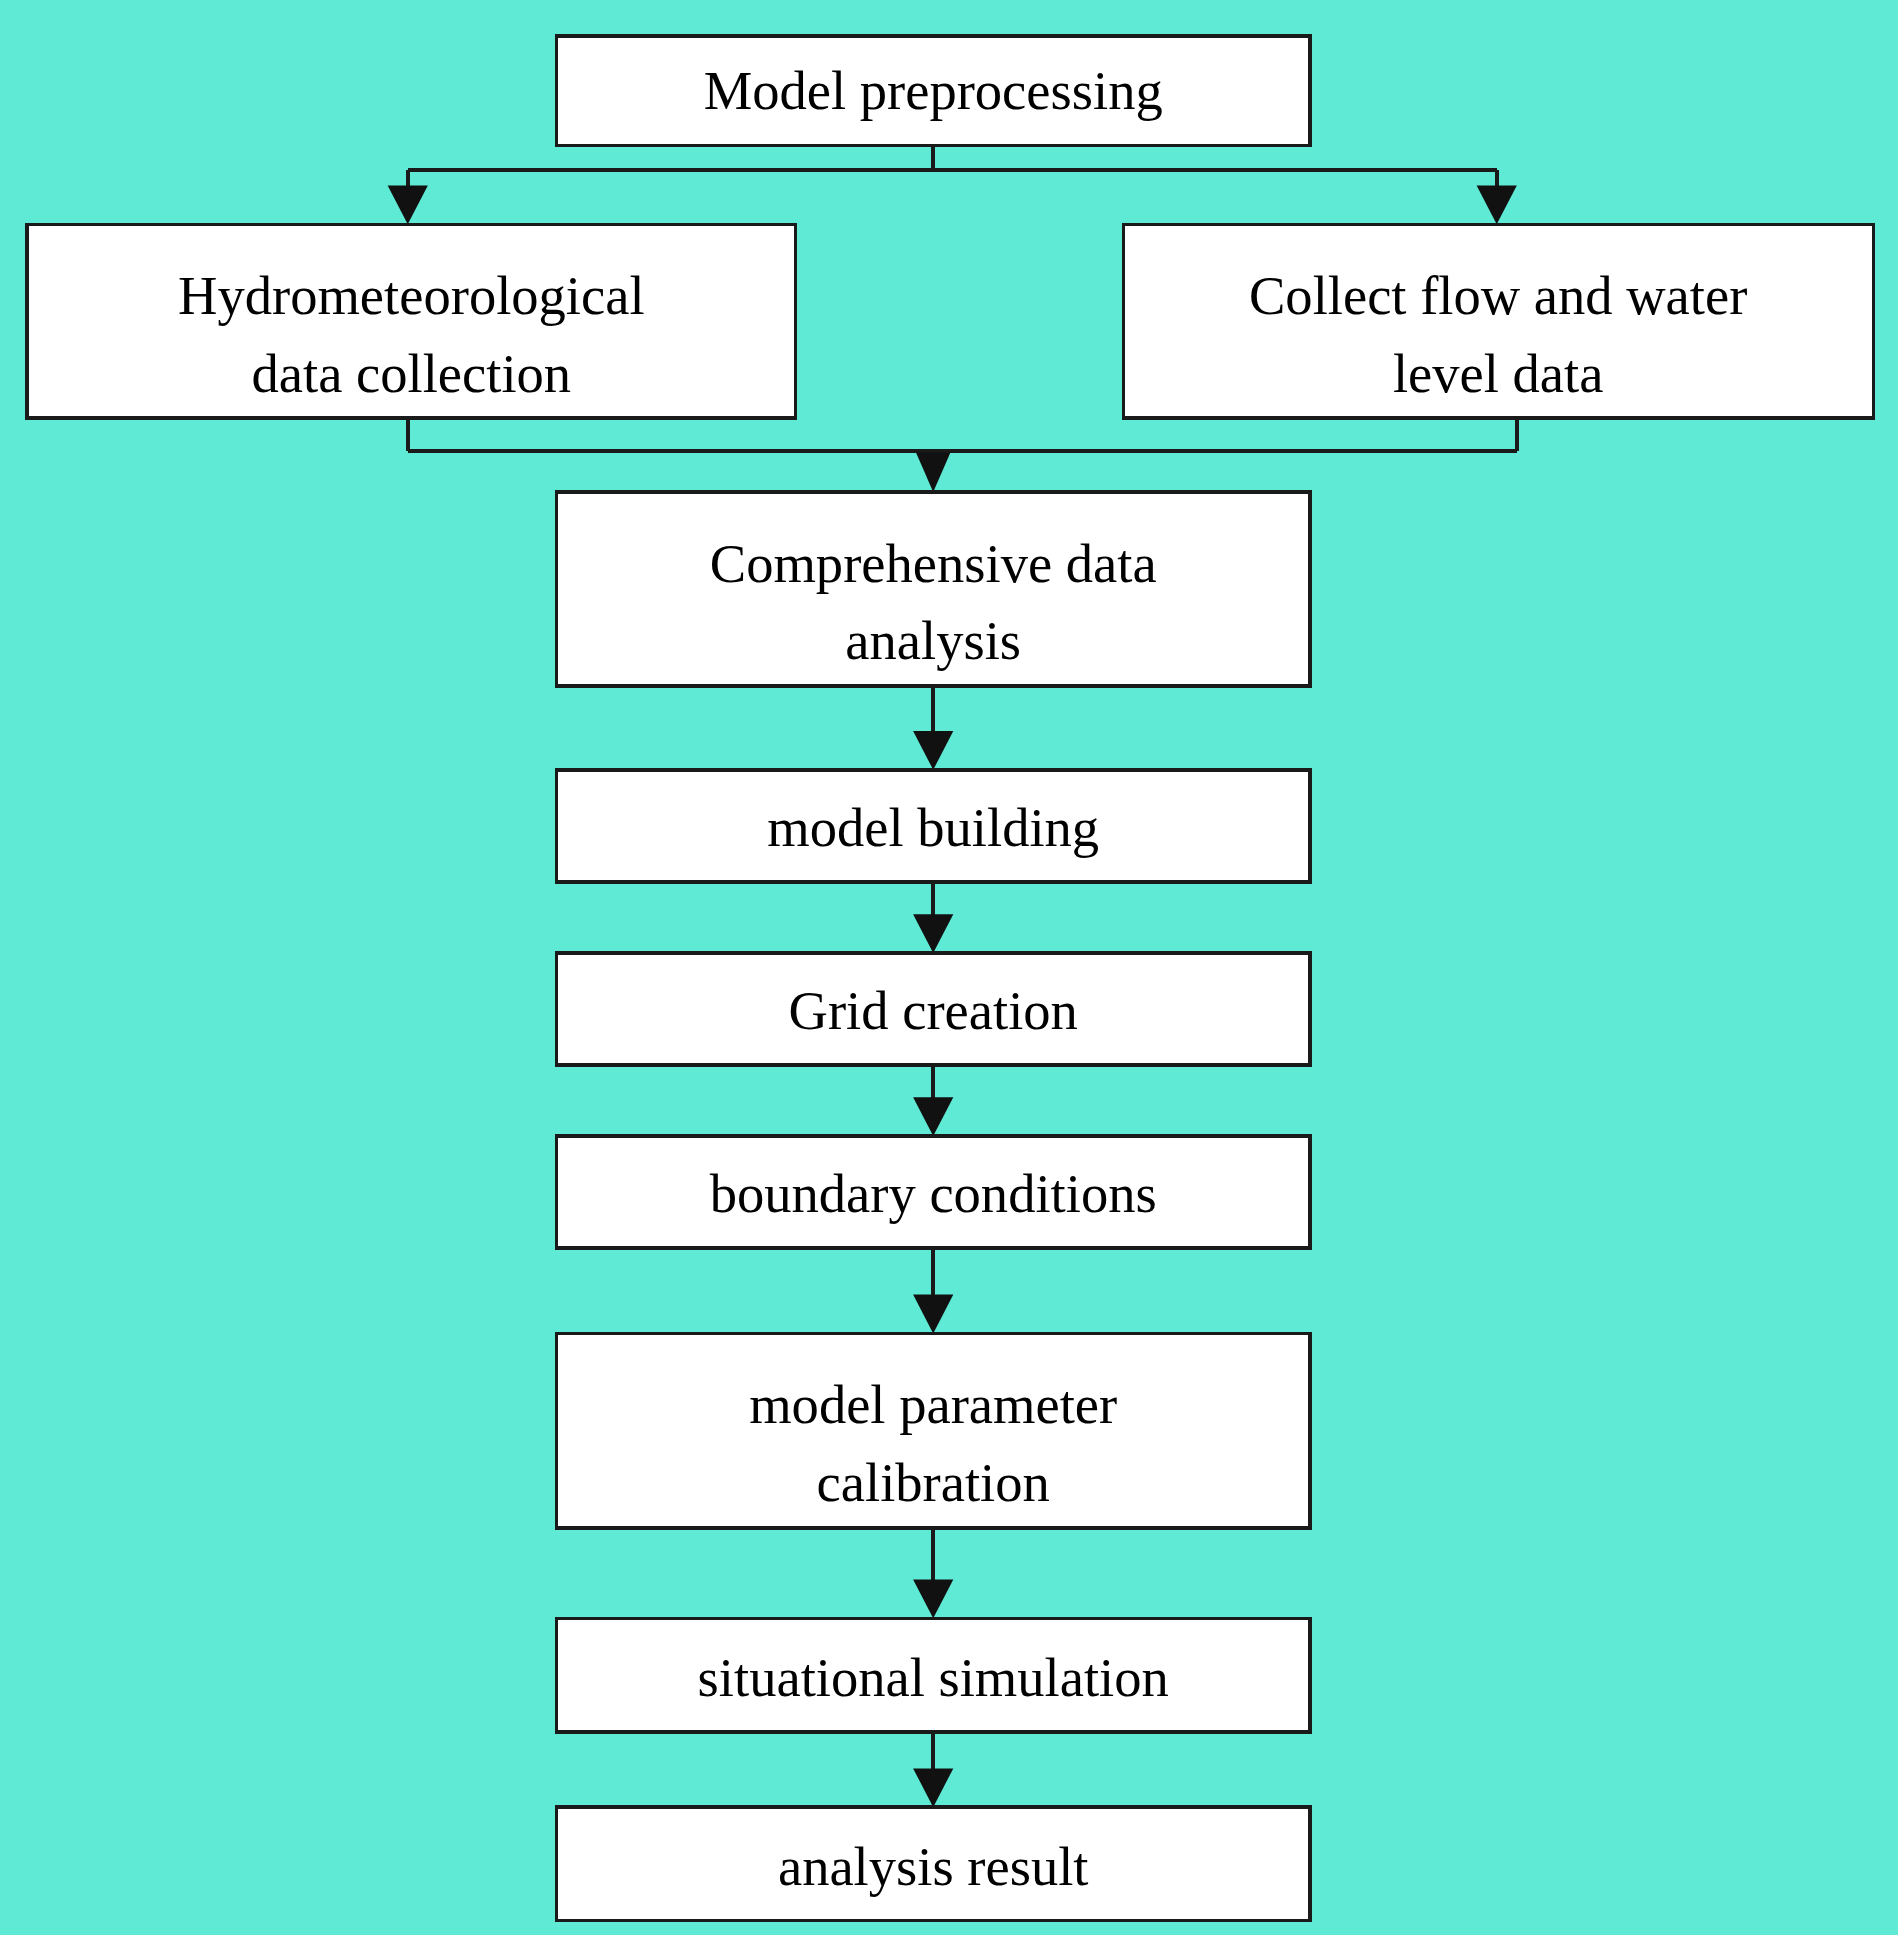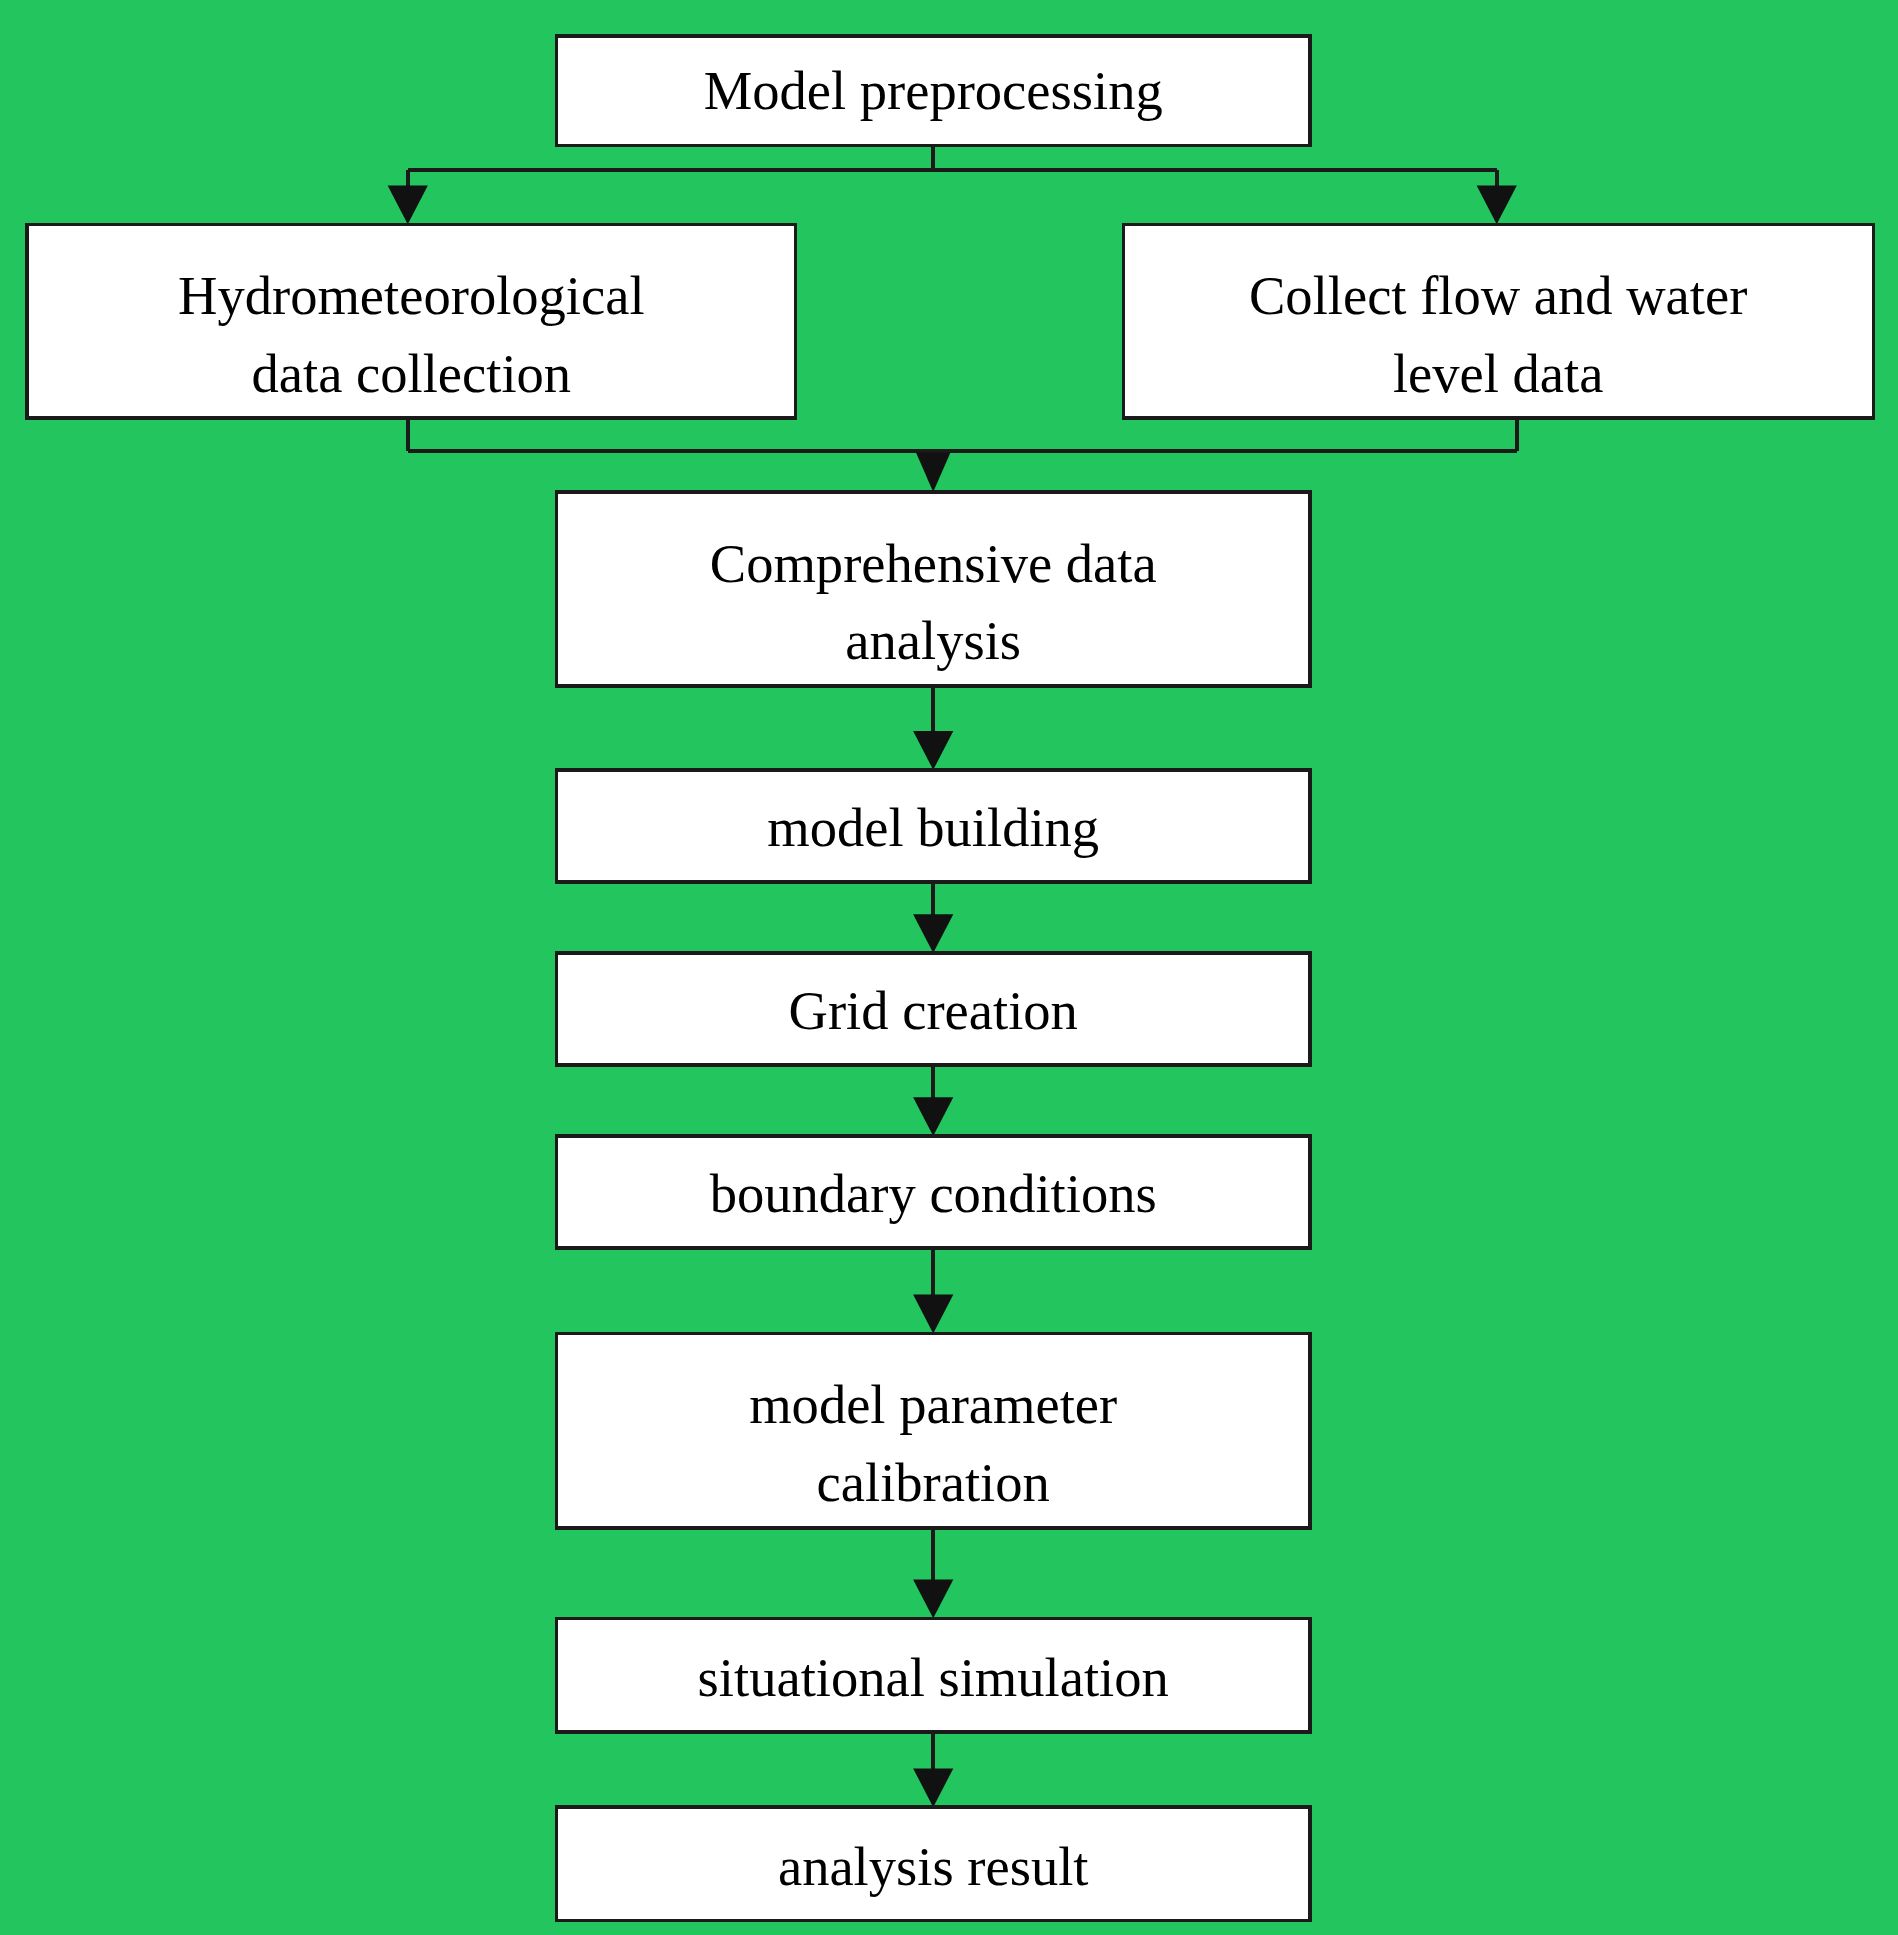--- a/index.html
+++ b/index.html
@@ -18,7 +18,7 @@
     position: relative;
     width: 1898px;
     height: 1936px;
-    background: #22c55e;
+    background: #5eead4;
   }
   svg#flow-svg {
     position: absolute;

